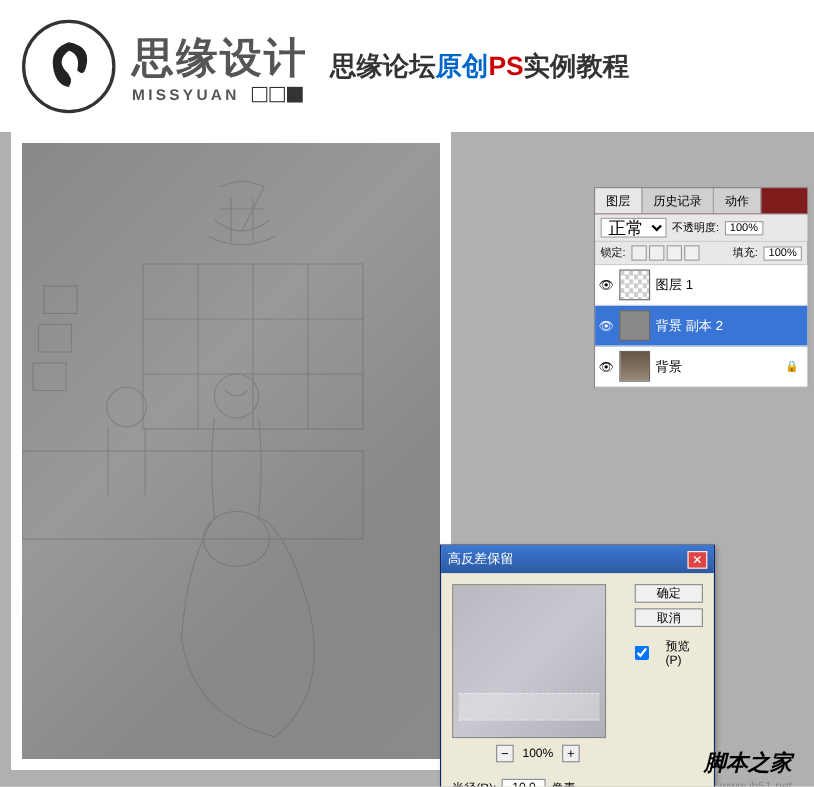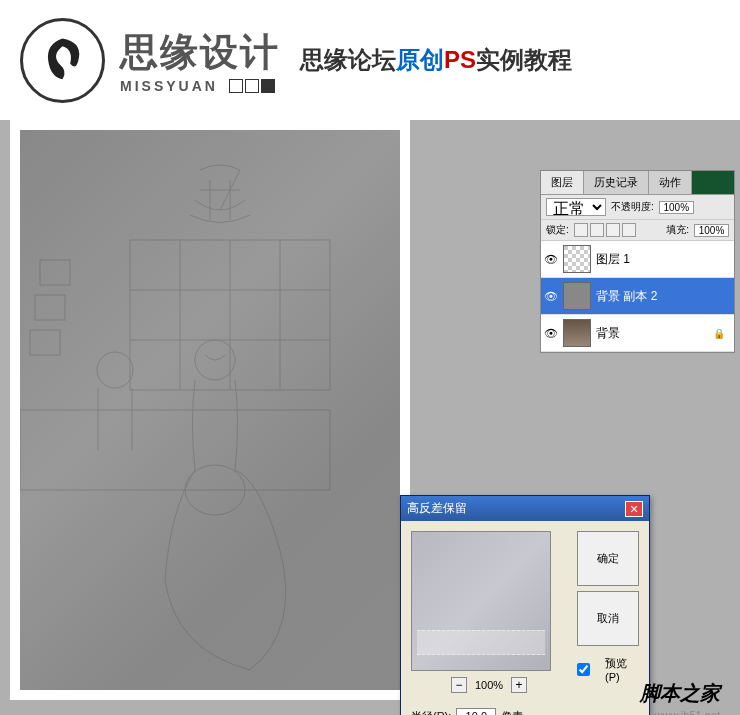--- a/index.html
+++ b/index.html
@@ -26,7 +26,7 @@
 .photo-sketch{position:absolute;inset:0;opacity:0.35}
 .panels-area{position:absolute;right:0;top:50px;width:200px}
 .layers-panel{width:195px;background:#e8e8e8;border:1px solid #888;font-size:11px}
-.tabs{display:flex;background:#14532d;border-bottom:1px solid #999}
+.tabs{display:flex;background:#7f1d1d;border-bottom:1px solid #999}
 .tab{padding:4px 10px;background:#d0d0d0;border-right:1px solid #999;cursor:pointer}
 .tab.active{background:#e8e8e8}
 .layer-controls{display:flex;padding:3px 5px;gap:5px;align-items:center;background:#e8e8e8;border-bottom:1px solid #ccc}

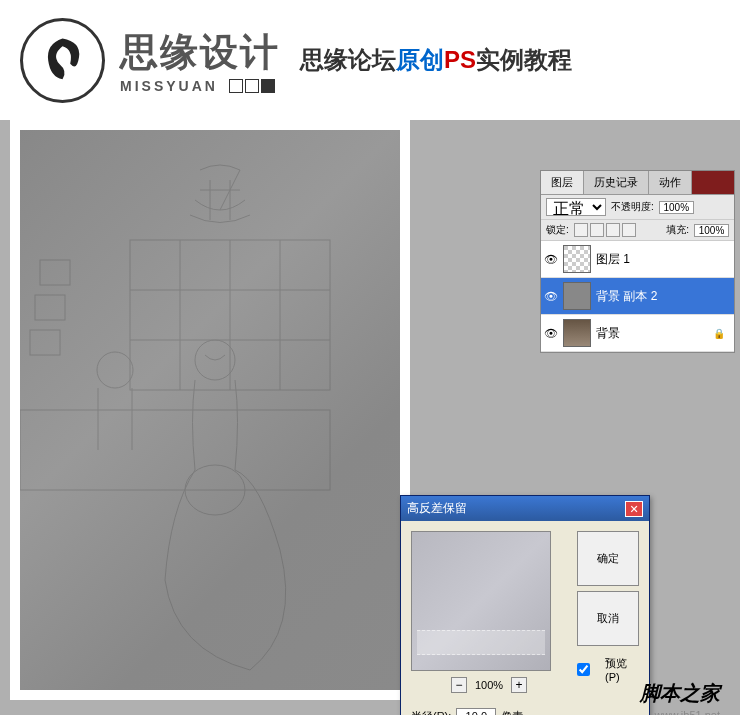--- a/index.html
+++ b/index.html
@@ -56,7 +56,7 @@
 .zoom-row{display:flex;align-items:center;justify-content:center;gap:8px;margin-top:6px;font-size:11px}
 .zoom-btn{width:16px;height:16px;border:1px solid #888;background:#f0f0f0;display:flex;align-items:center;justify-content:center;cursor:pointer;font-size:12px}
 .dialog-buttons{display:flex;flex-direction:column;gap:5px;width:62px}
-.dlg-btn{padding:19px 0;border:1px solid #888;background:#f0f0f0;font-size:11px;cursor:pointer;text-align:center}
+.dlg-btn{padding:0 0;border:1px solid #888;background:#f0f0f0;font-size:11px;cursor:pointer;text-align:center}
 .preview-check{display:flex;align-items:center;gap:15px;font-size:11px;margin-top:5px}
 .radius-row{padding:5px 10px 12px;display:flex;align-items:center;gap:5px;font-size:11px}
 .radius-input{width:40px;border:1px solid #888;padding:1px 2px;font-size:11px;text-align:center}

